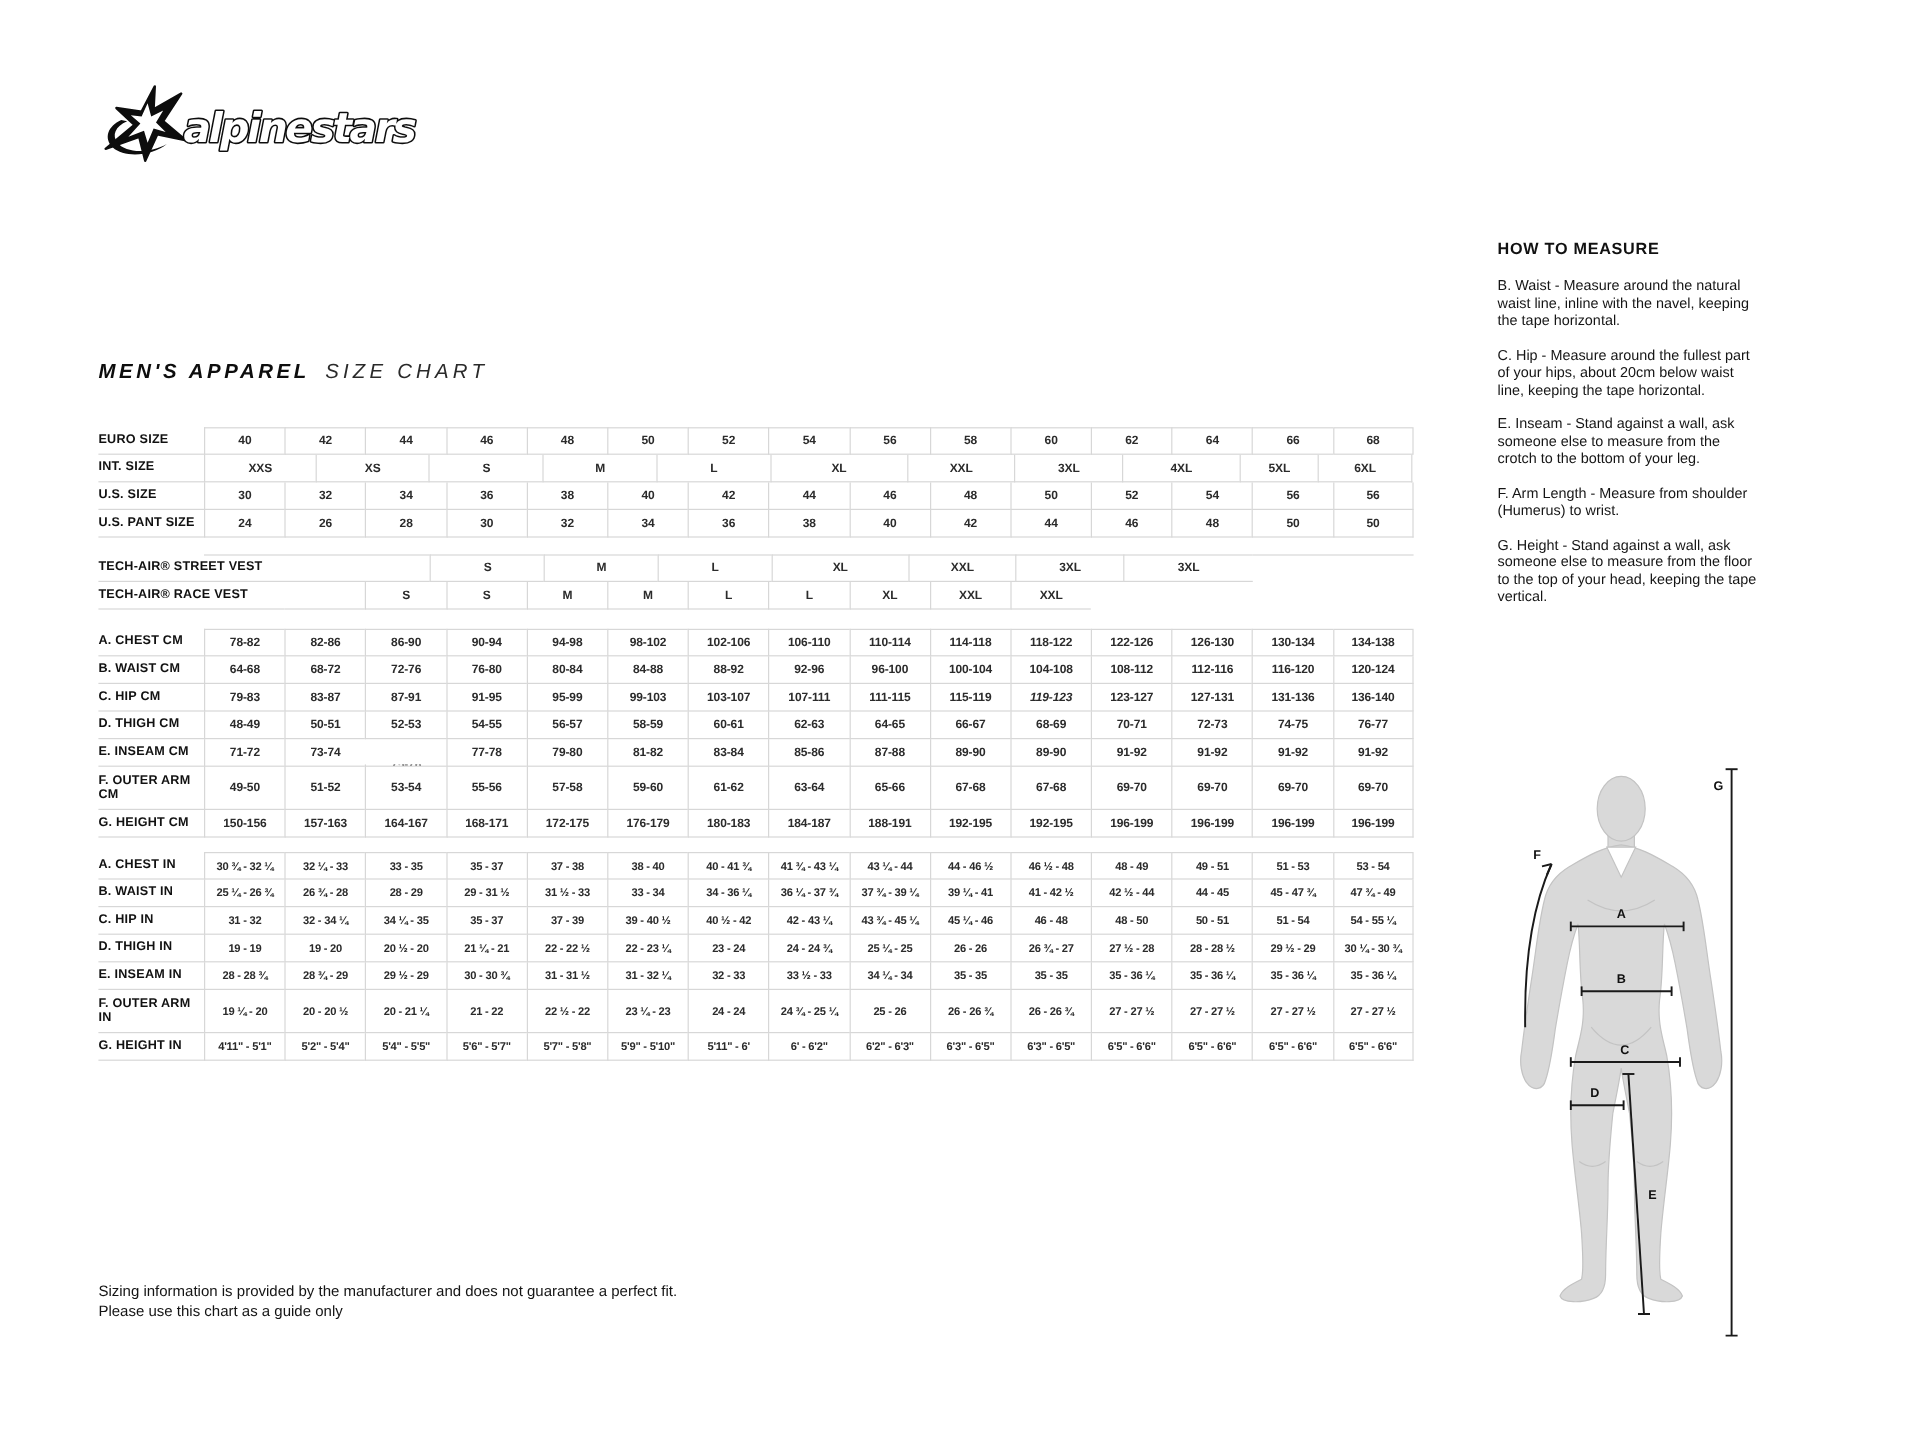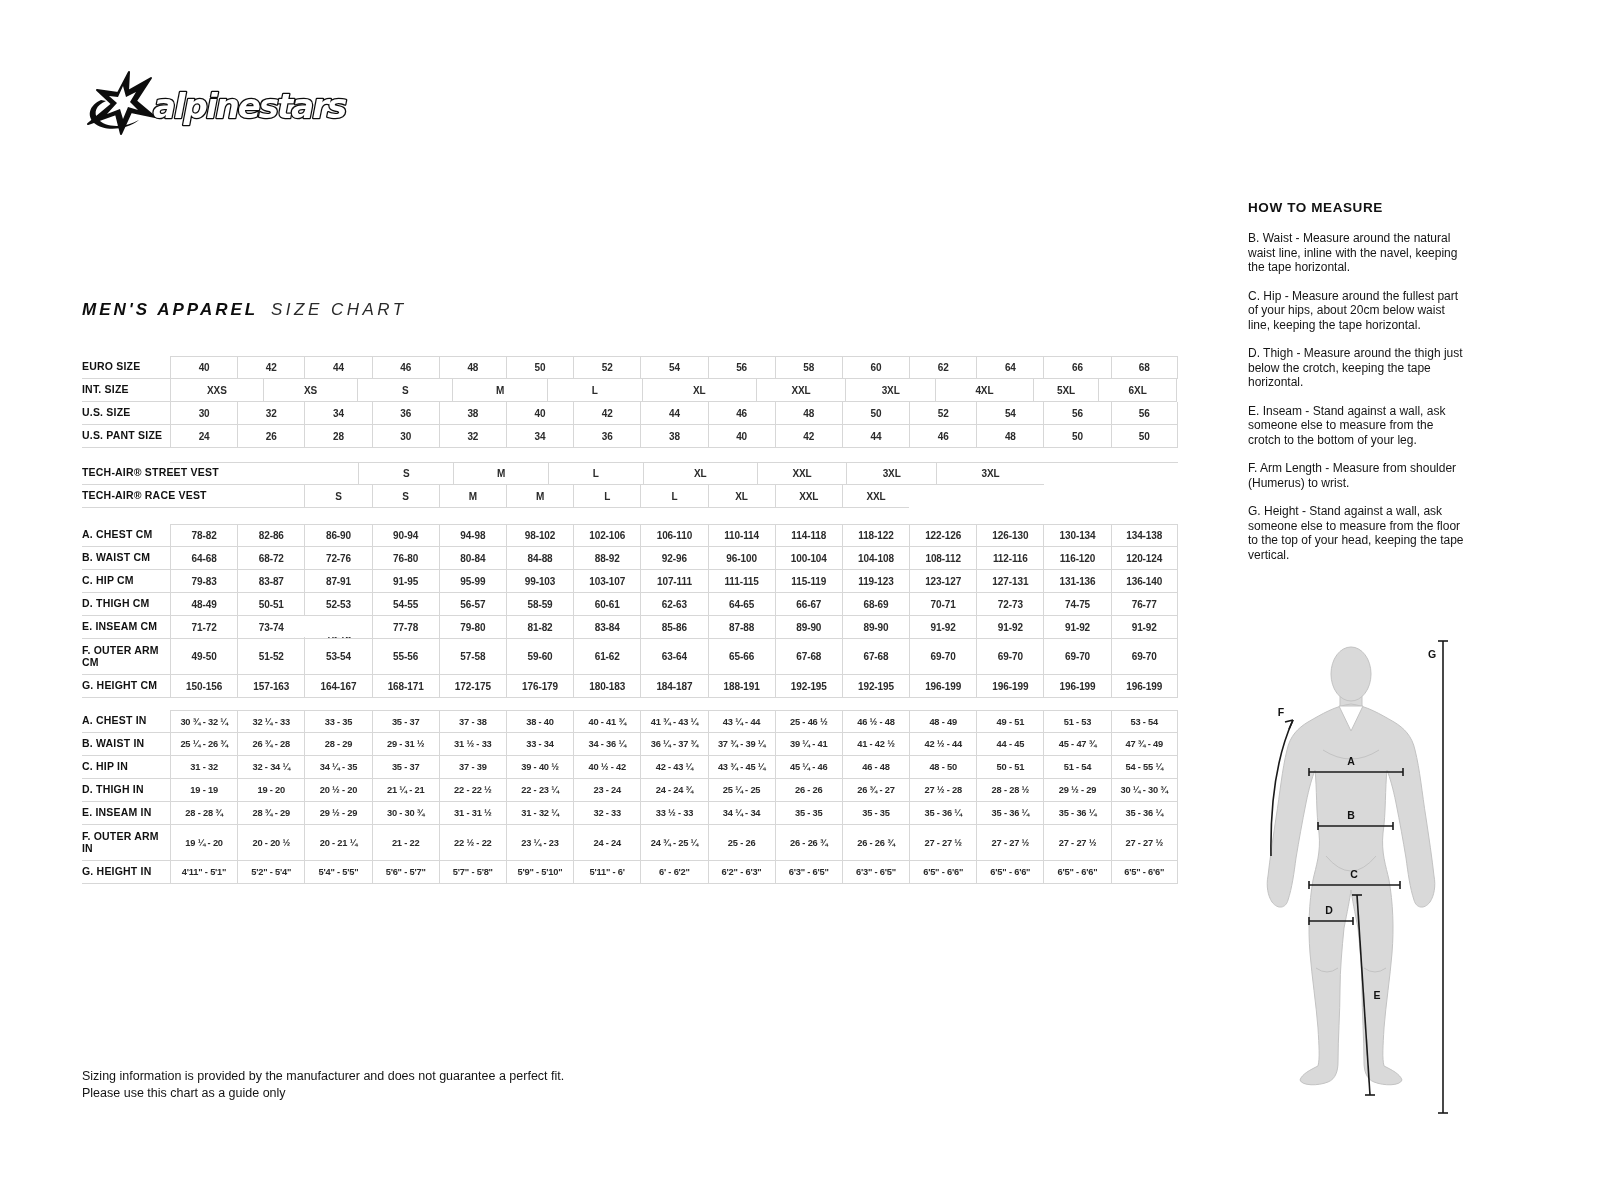--- a/index.html
+++ b/index.html
@@ -466,7 +466,6 @@
     <h3>HOW TO MEASURE</h3>
     <p>B. Waist - Measure around the natural waist line, inline with the navel, keeping the tape horizontal.</p>
     <p>C. Hip - Measure around the fullest part of your hips, about 20cm below waist line, keeping the tape horizontal.</p>
-    <p>D. Thigh - Measure around the thigh just below the crotch, keeping the tape horizontal.</p>
     <p>E. Inseam - Stand against a wall, ask someone else to measure from the crotch to the bottom of your leg.</p>
     <p>F. Arm Length - Measure from shoulder (Humerus) to wrist.</p>
     <p>G. Height - Stand against a wall, ask someone else to measure from the floor to the top of your head, keeping the tape vertical.</p>

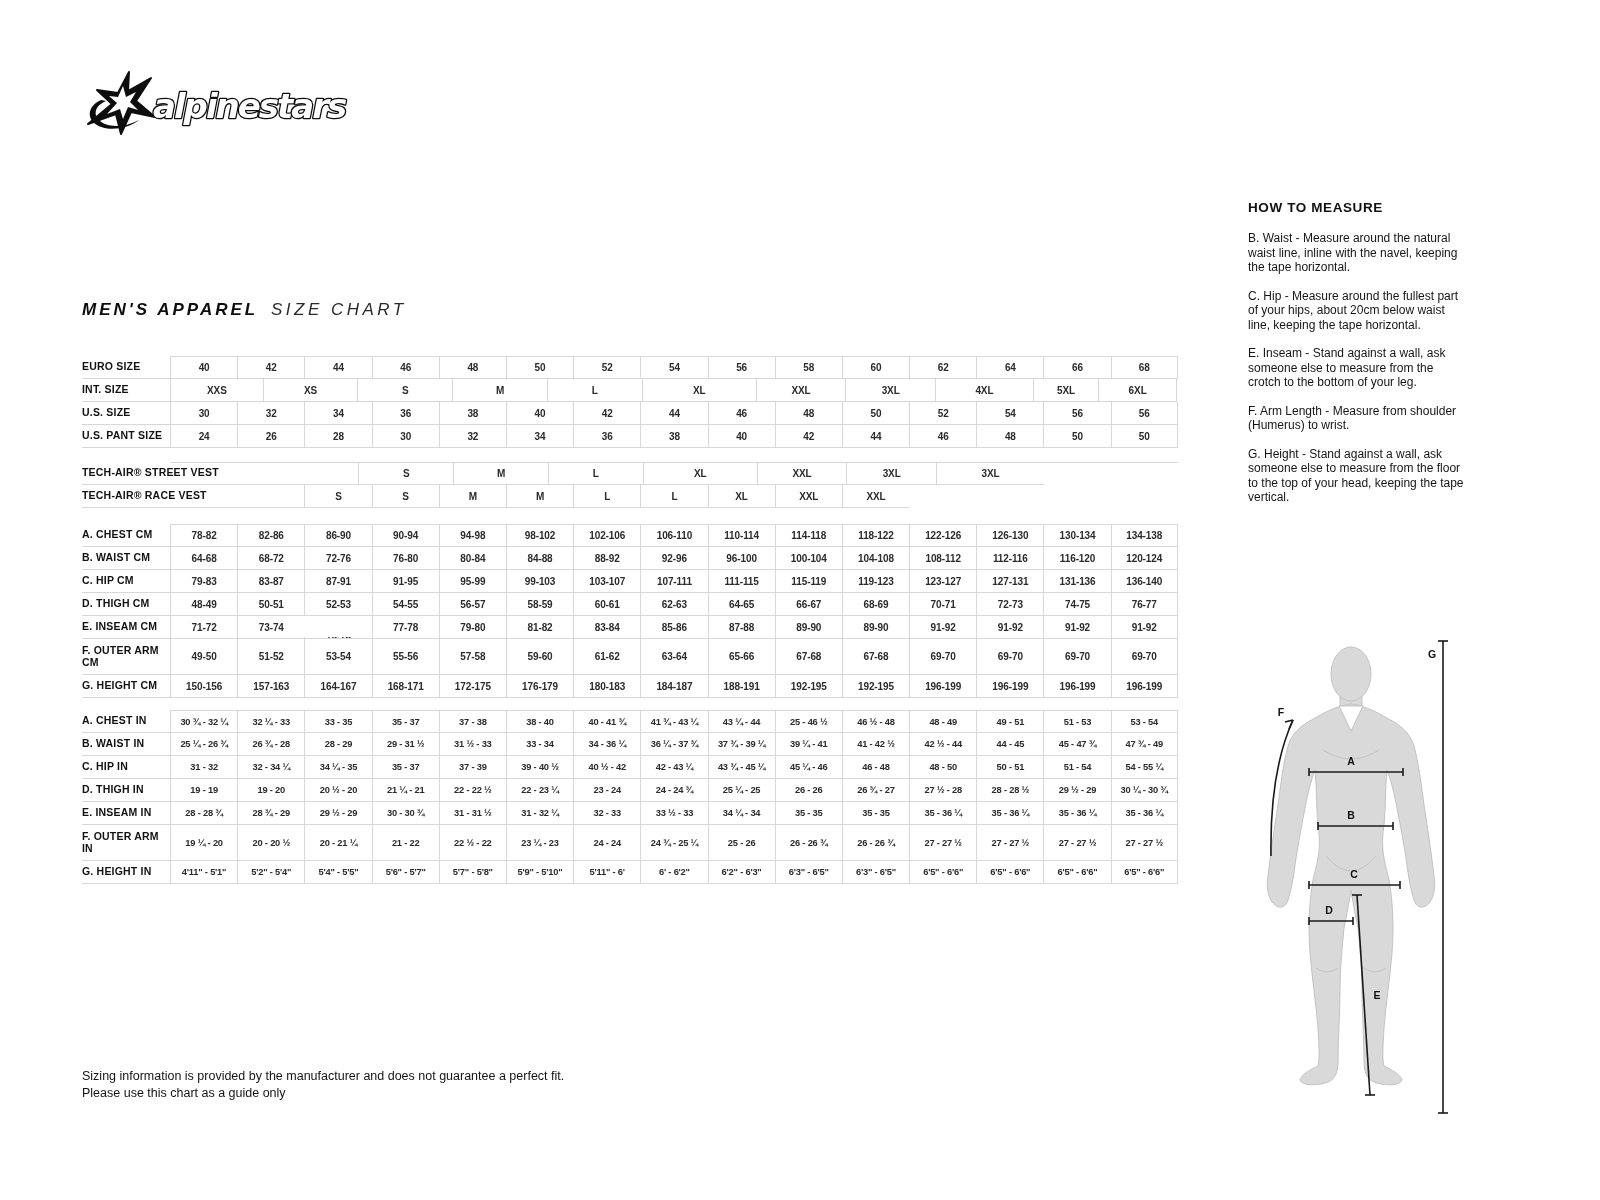--- a/index.html
+++ b/index.html
@@ -230,7 +230,7 @@
           <div class="seg" style="width: 6.66667%;">107-111</div>
           <div class="seg" style="width: 6.66667%;">111-115</div>
           <div class="seg" style="width: 6.66667%;">115-119</div>
-          <div class="seg" style="width: 6.66667%;">119-123</div>
+          <div class="seg" style="width: 6.66667%; font-style: italic;">119-123</div>
           <div class="seg" style="width: 6.66667%;">123-127</div>
           <div class="seg" style="width: 6.66667%;">127-131</div>
           <div class="seg" style="width: 6.66667%;">131-136</div>

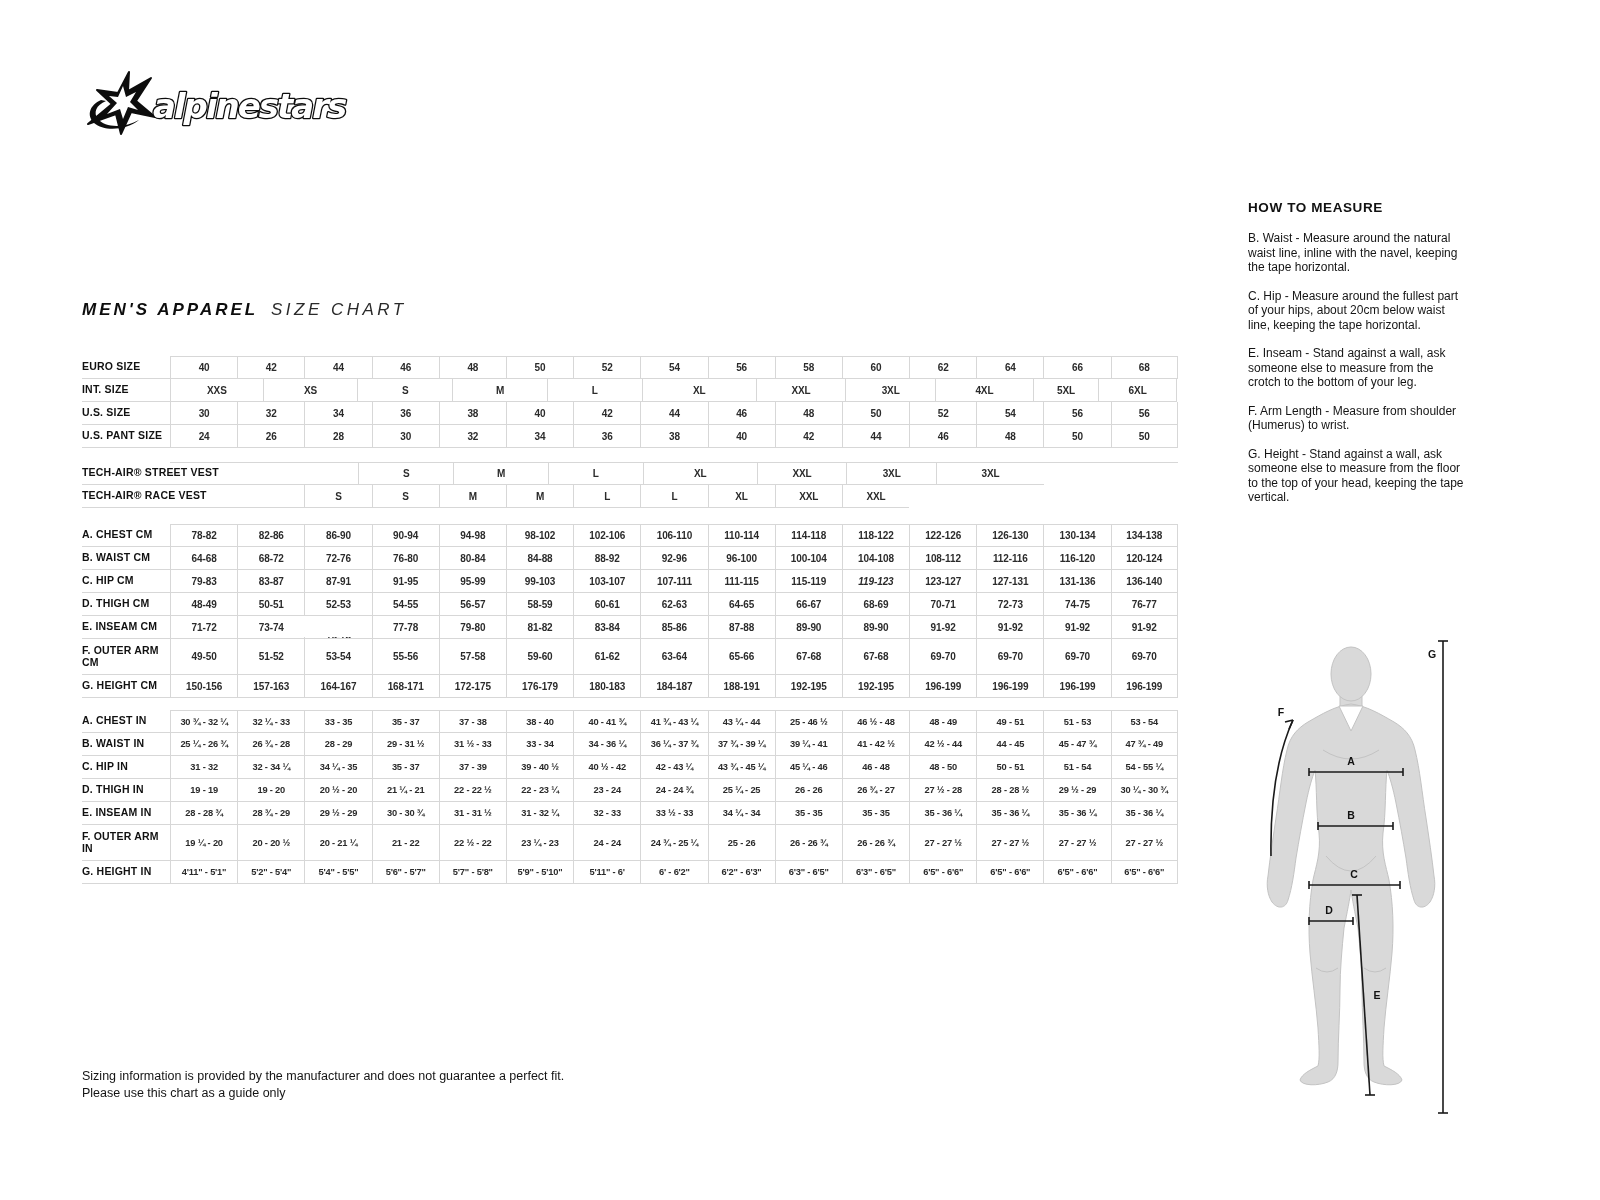--- a/index.html
+++ b/index.html
@@ -331,7 +331,7 @@
           <div class="seg" style="width: 6.66667%; text-align: right;">40 - 41 ¾</div>
           <div class="seg" style="width: 6.66667%;">41 ¾ - 43 ¼</div>
           <div class="seg" style="width: 6.66667%;">43 ¼ - 44</div>
-          <div class="seg" style="width: 6.66667%;">25 - 46 ½</div>
+          <div class="seg" style="width: 6.66667%;">44 - 46 ½</div>
           <div class="seg" style="width: 6.66667%;">46 ½ - 48</div>
           <div class="seg" style="width: 6.66667%;">48 - 49</div>
           <div class="seg" style="width: 6.66667%;">49 - 51</div>

